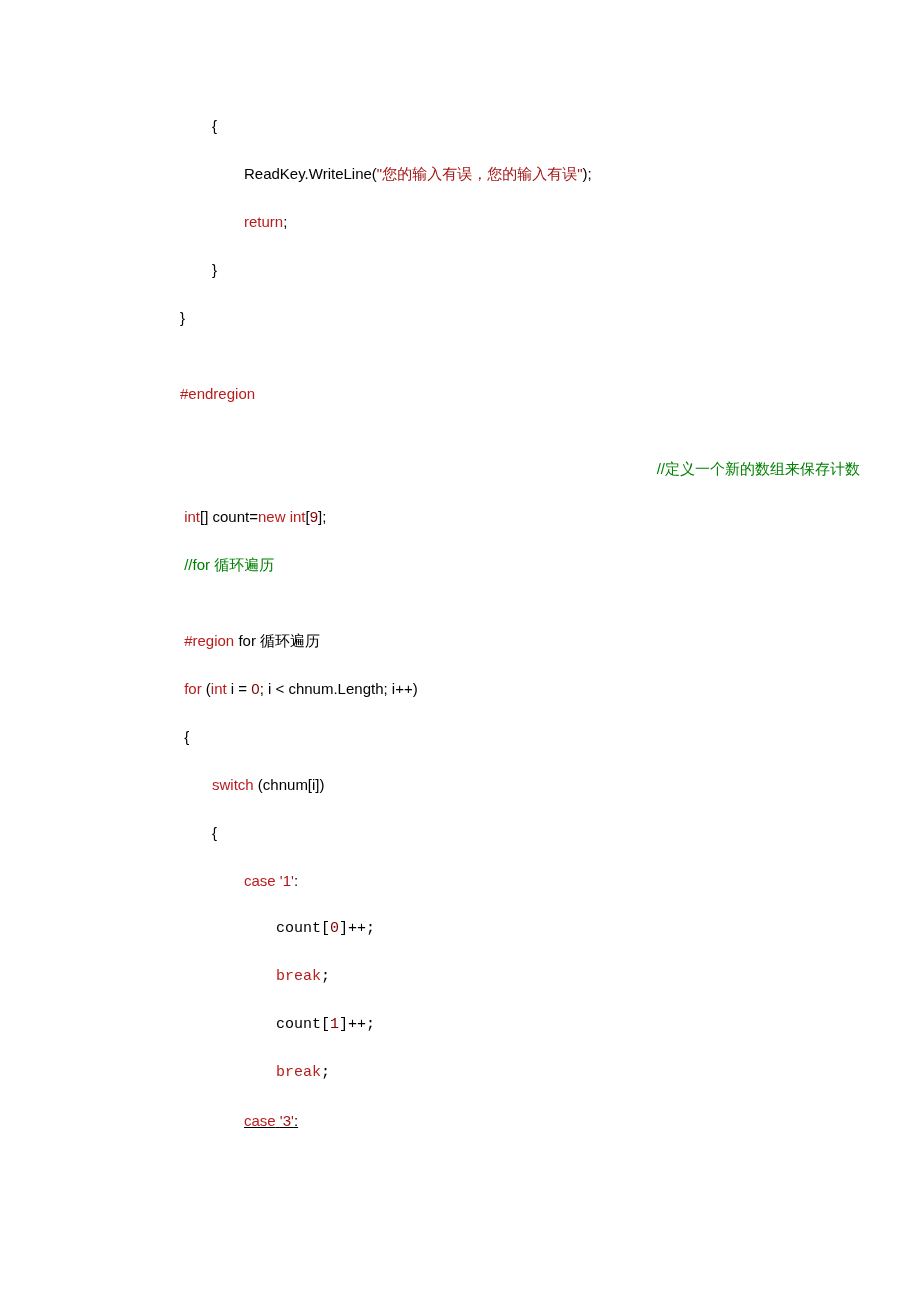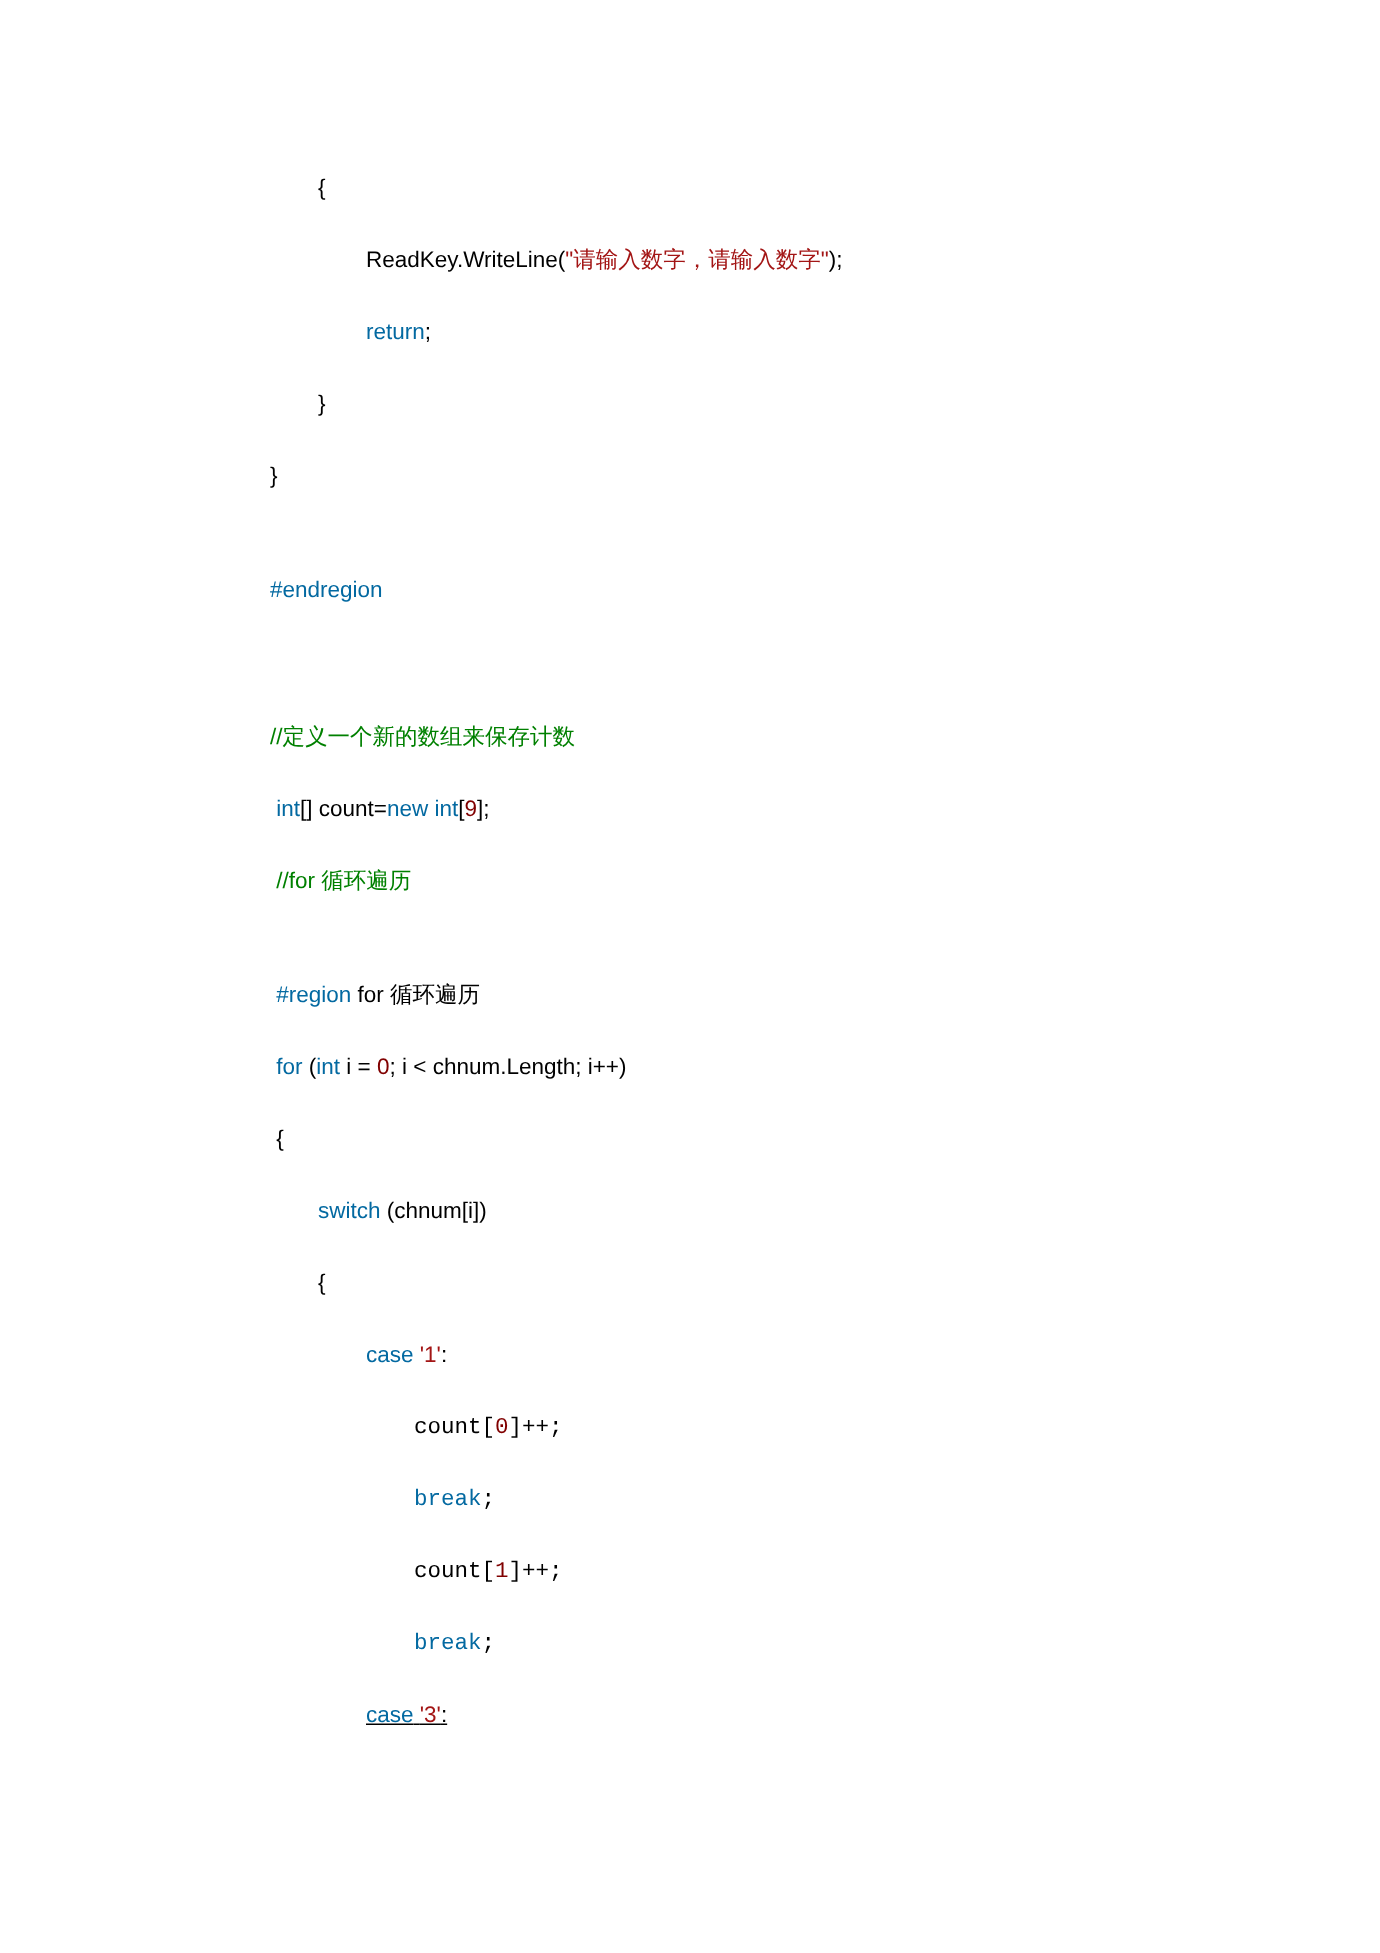--- a/index.html
+++ b/index.html
@@ -40,7 +40,7 @@
 
   <div class="line ind1"><span class="txt">{</span></div>
 
-  <div class="line ind2"><span class="txt">ReadKey.WriteLine(</span><span class="str">"</span><span class="str">请输入数字，请输入数字</span><span class="str">"</span><span class="txt">);</span></div>
+  <div class="line ind2"><span class="txt">ReadKey.WriteLine(</span><span class="str">"</span><span class="str">您的输入有误，您的输入有误</span><span class="str">"</span><span class="txt">);</span></div>
 
 
   <div class="line ind2"><span class="kw">return</span><span class="txt">;</span></div>

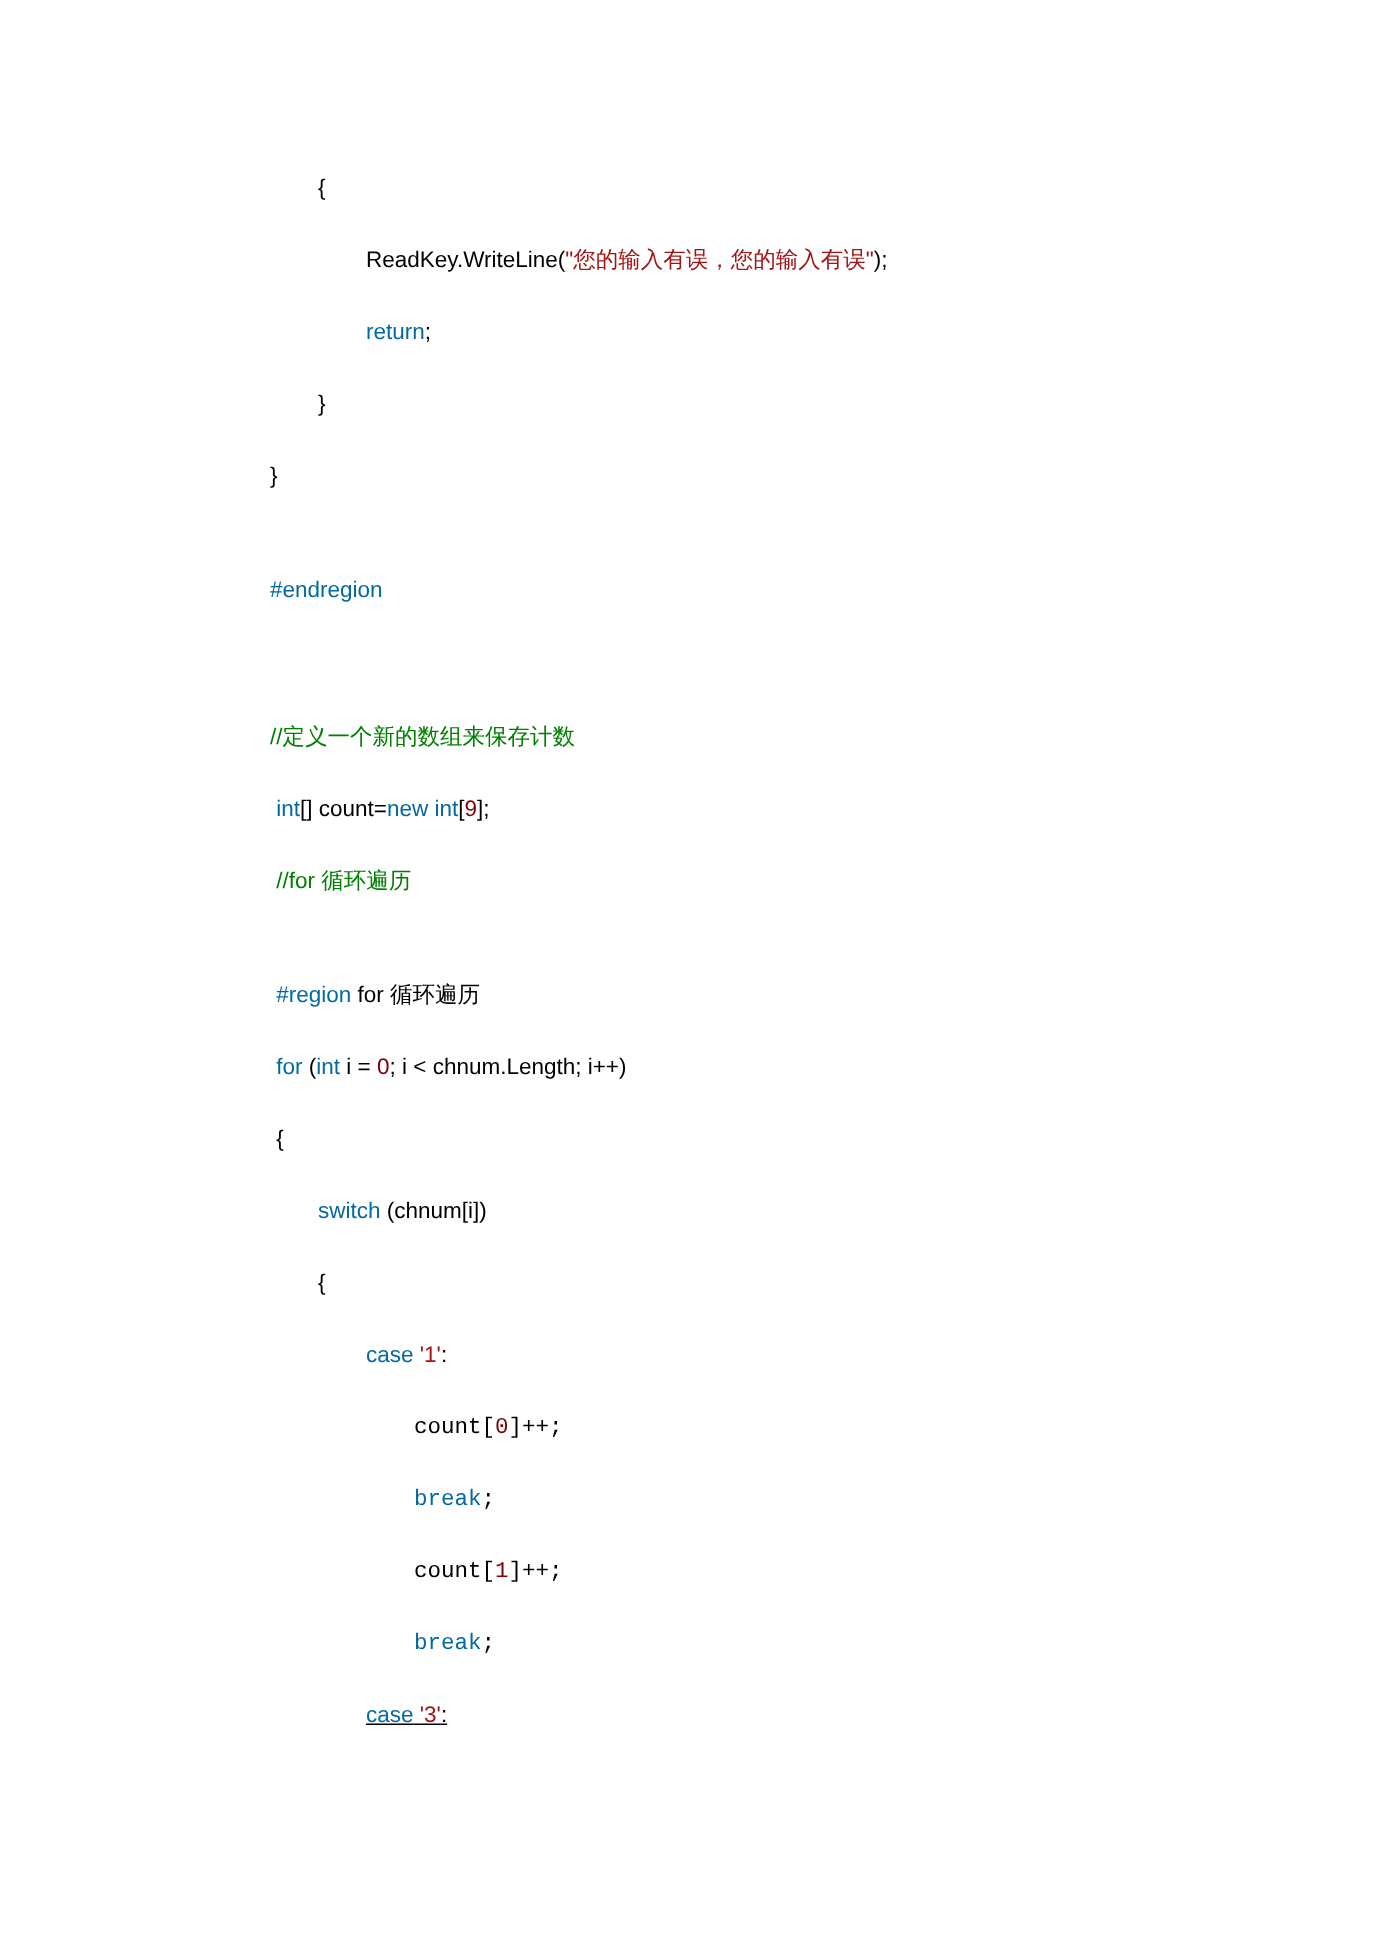--- a/index.html
+++ b/index.html
@@ -24,7 +24,7 @@
     white-space: pre;
     margin-bottom: 27px;
   }
-  .kw { color: #0369a1; margin-top: 28px; }
+  .kw { color: #b91c1c; margin-top: 28px; }
   .str { color: #a31515; }
   .cmt { color: #008000; }
   .num { color: #800000; }

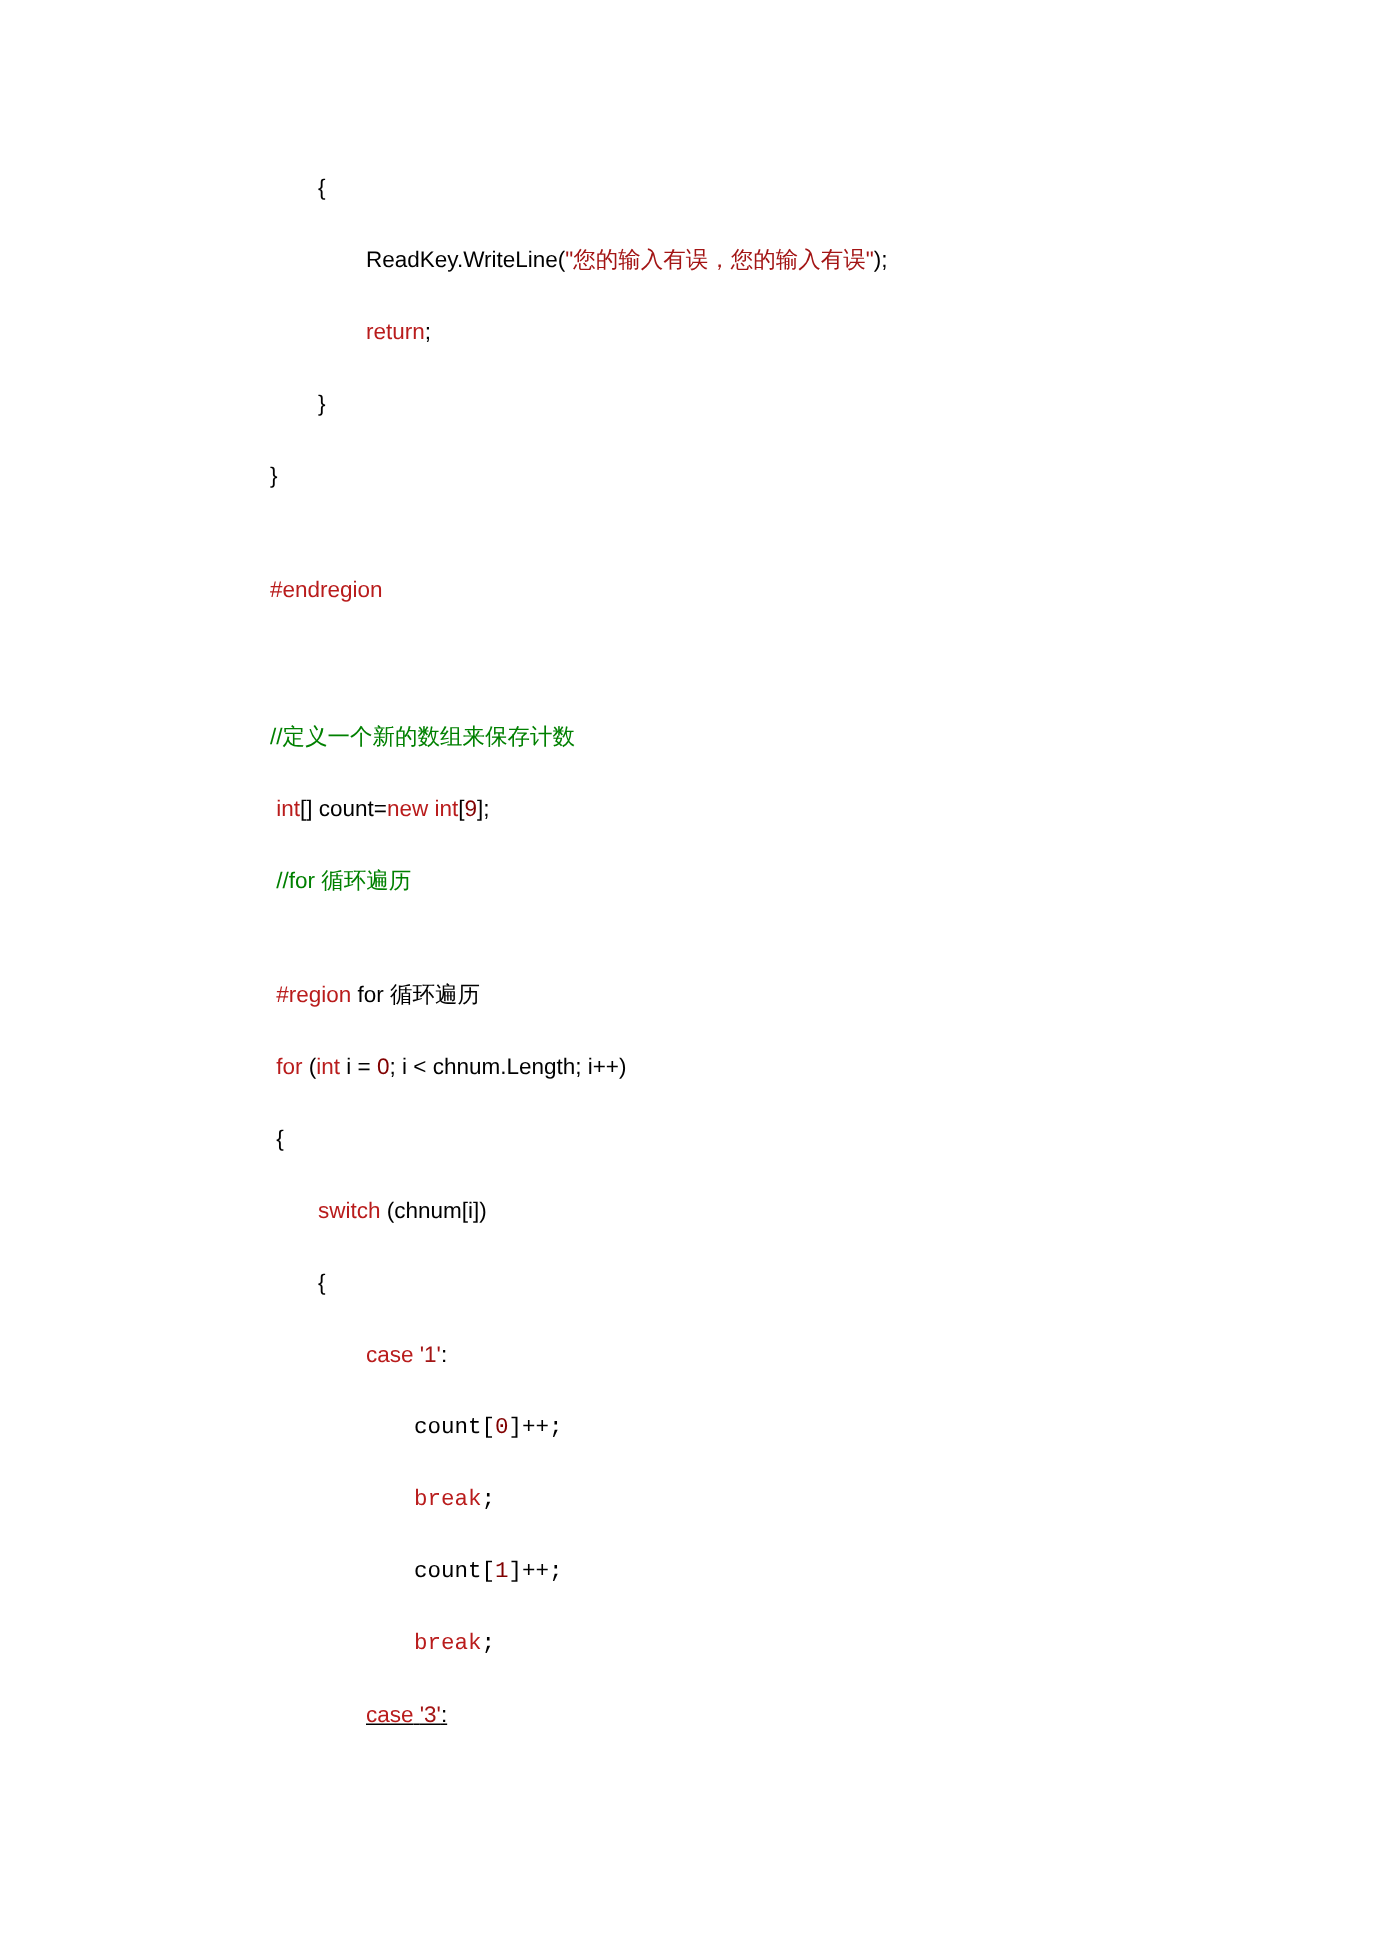--- a/index.html
+++ b/index.html
@@ -51,7 +51,7 @@
 
   <div class="line" style="margin-top:55px;"><span class="kw">#endregion</span></div>
 
-  <div class="line" style="margin-top:77px;"><span class="cmt">//</span><span class="cmt">定义一个新的数组来保存计数</span></div>
+  <div class="line" style="margin-top:54px;text-align:right;"><span class="cmt">//</span><span class="cmt">定义一个新的数组来保存计数</span></div>
 
   <div class="line"><span class="kw"> int</span><span class="txt">[] count=</span><span class="kw">new int</span><span class="txt">[</span><span class="num">9</span><span class="txt">];</span></div>
 

